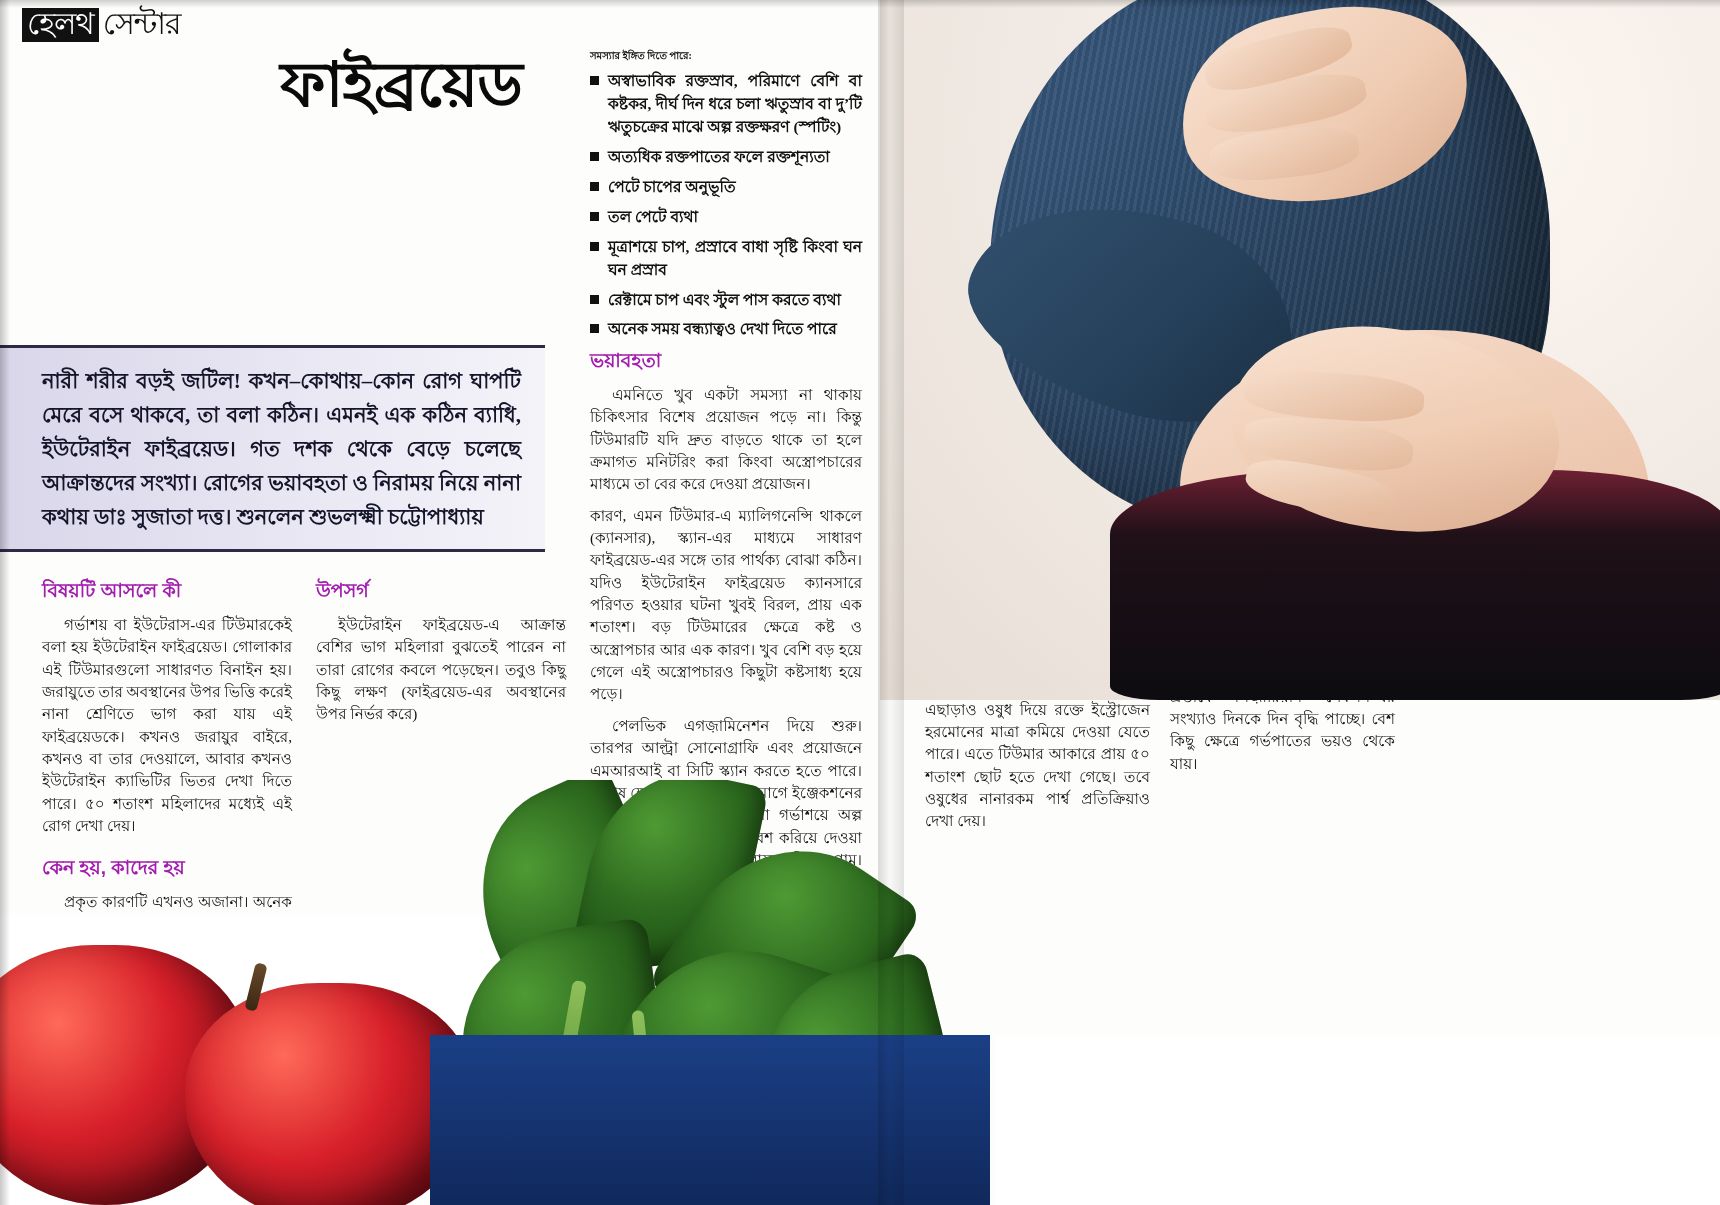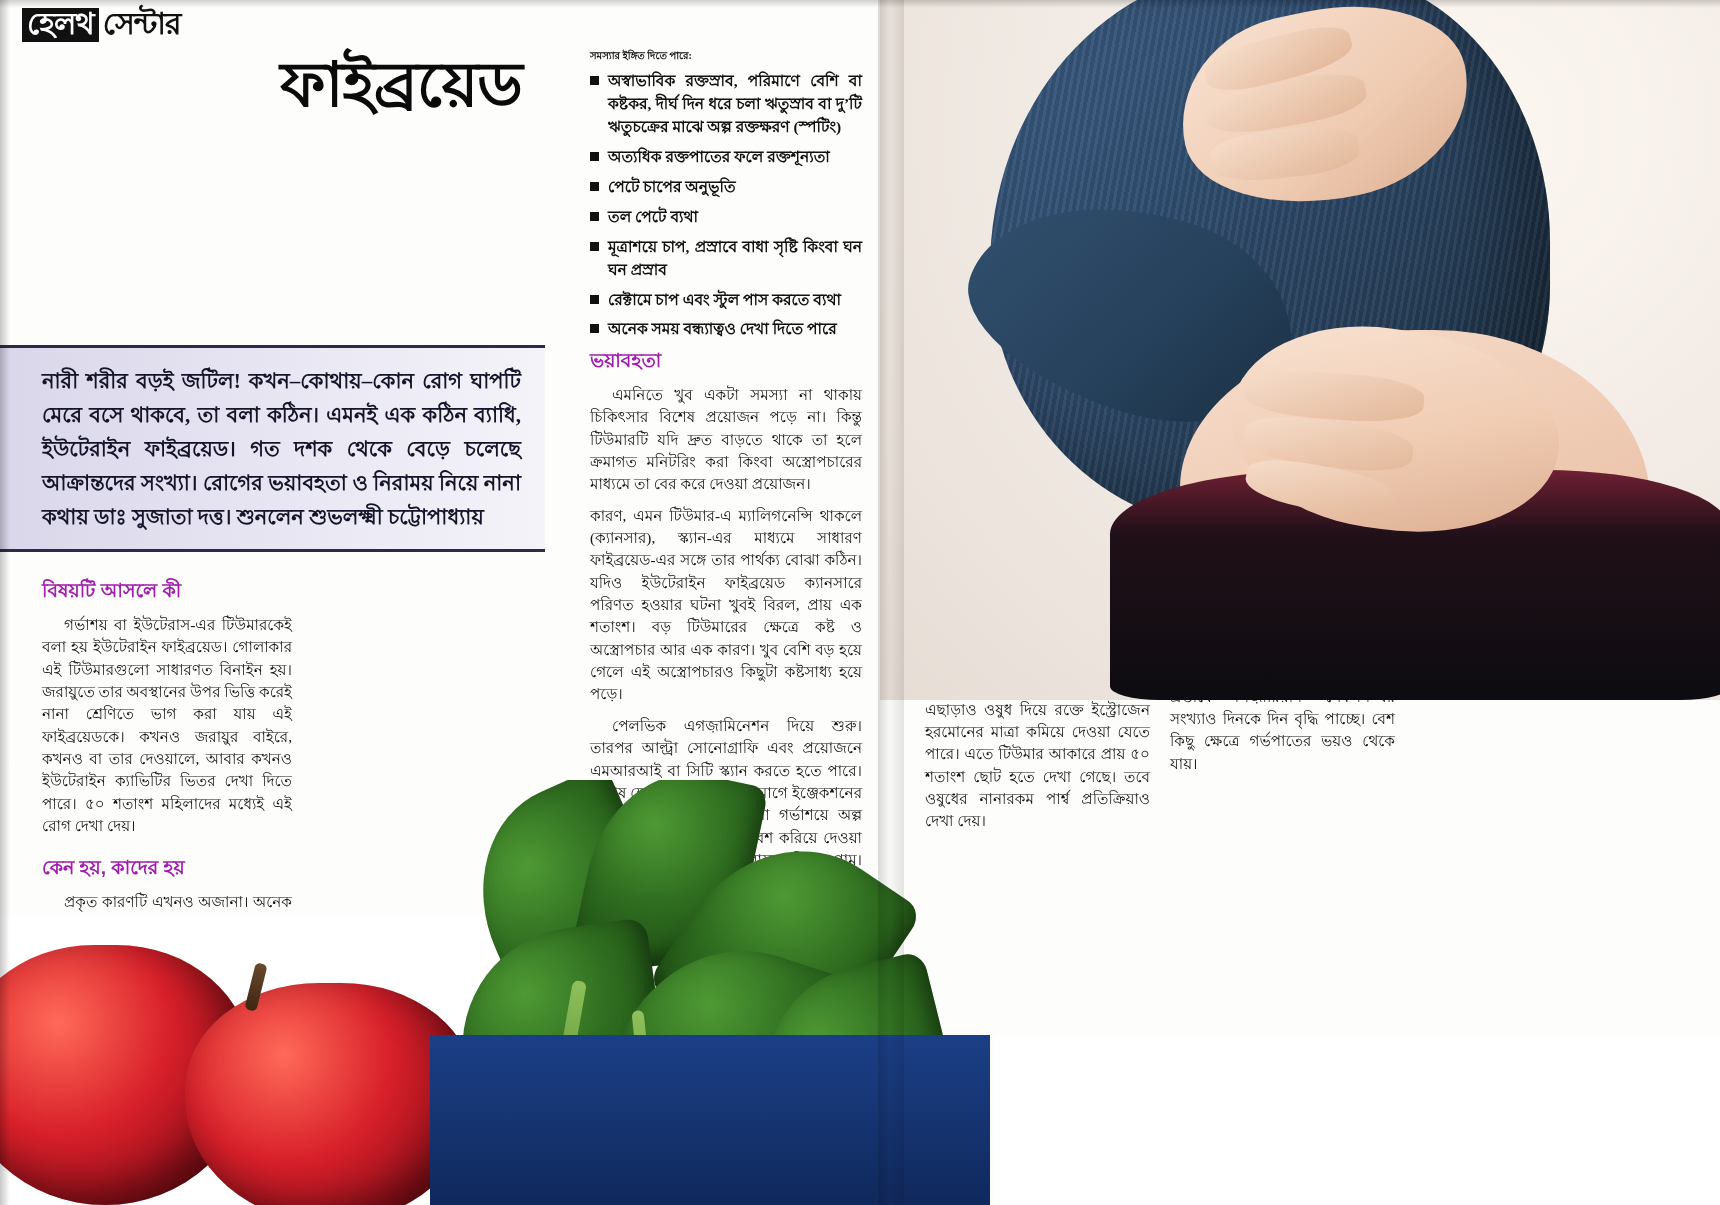--- a/index.html
+++ b/index.html
@@ -30,7 +30,7 @@
   }
   .kicker {
     font-family: "Liberation Sans", sans-serif;
-    font-weight: bold;
+    font-weight: normal;
     font-size: 30px;
     letter-spacing: -1px;
     color: #111;

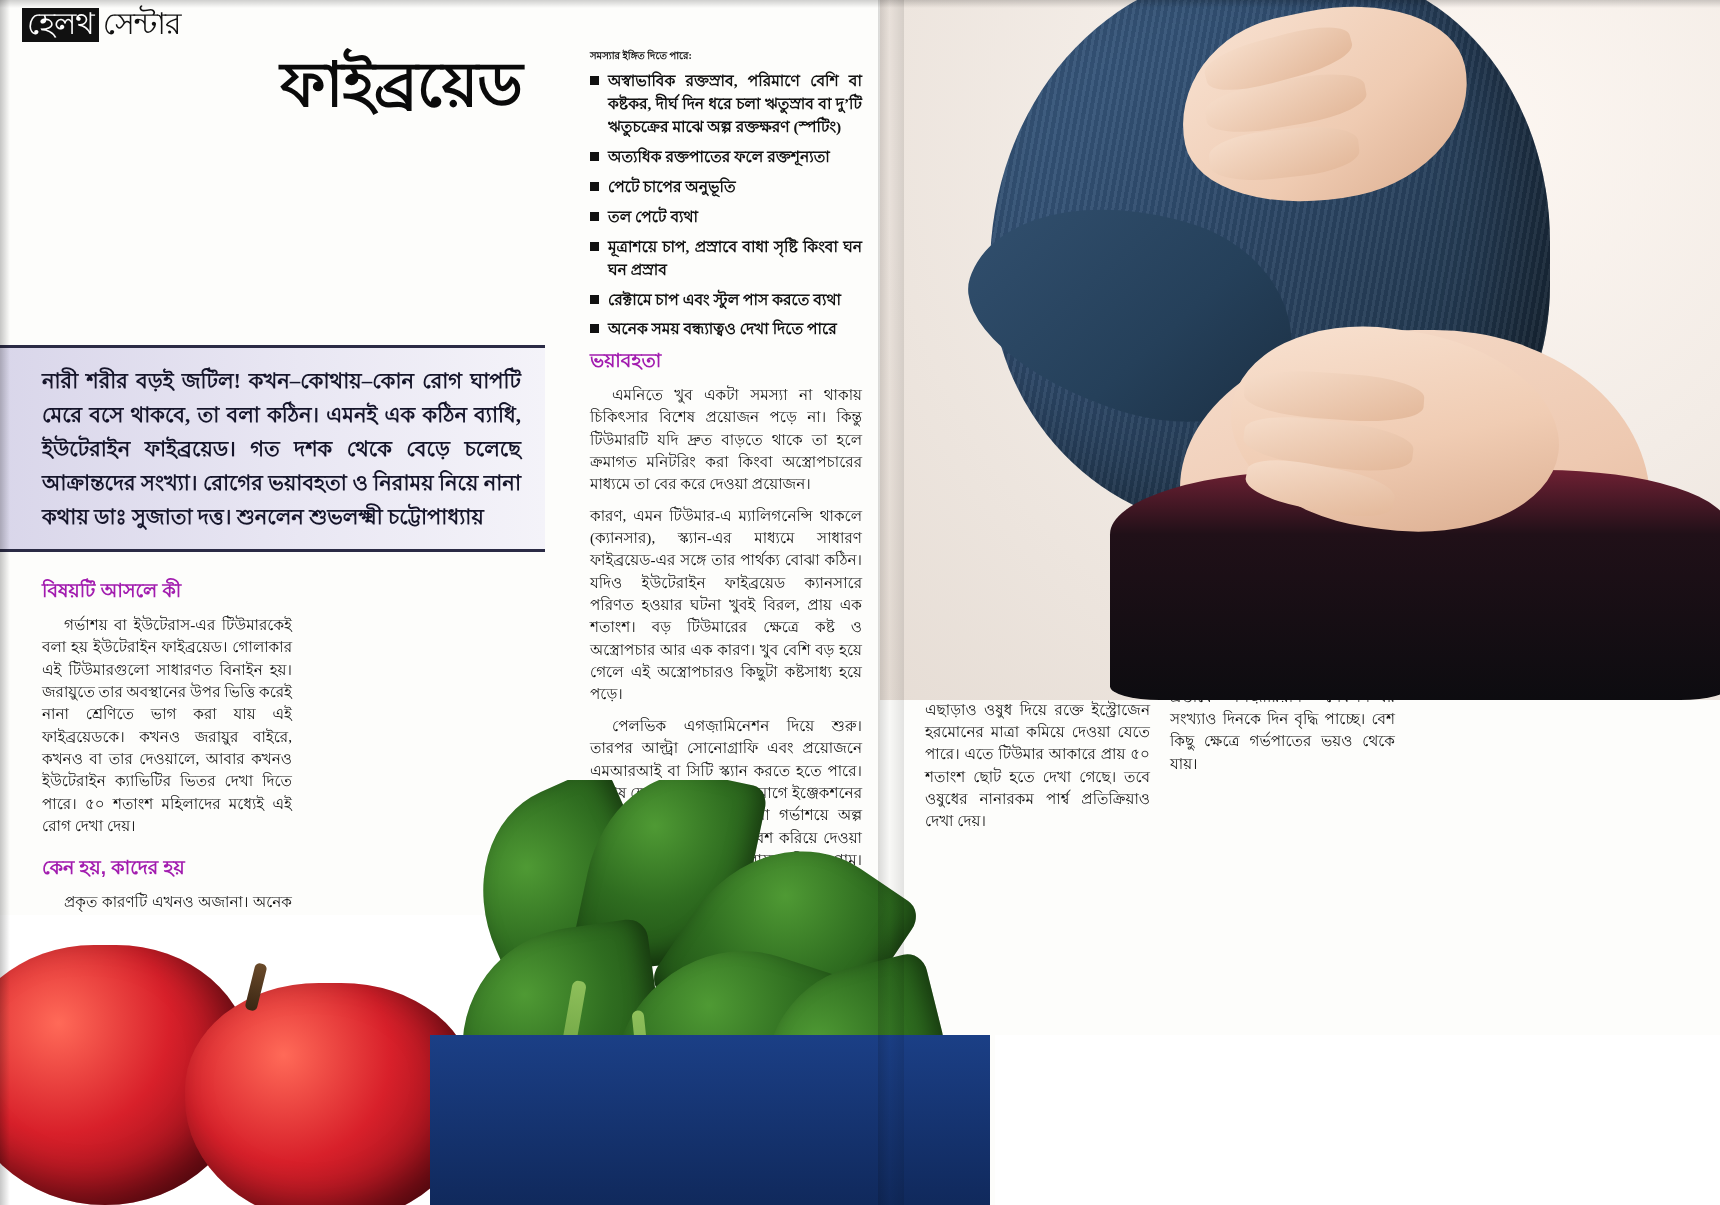--- a/index.html
+++ b/index.html
@@ -361,6 +361,10 @@
     <p class="body-txt indent">প্রকৃত কারণটি এখনও অজানা। অনেক ক্ষেত্রেই বংশানুক্রমিক হয়। শরীরের তৈরি হওয়া কিছু কিছু প্রোটিনও অনেক সময় দায়ী হতে পারে। তেমনই রাড ভেসেল-এর অস্বাভাবিকতা বা টিস্যুতে আঘাতের থেকেও একই পরিণতি হতে পারে। বয়ঃসন্ধির আগে এই সমস্যা দেখা যায় না। কিছু কিছু বিষয় অবশ্য রোগের রিস্ক বাড়িয়ে দেয় বলে বলা যেতে পারে। যেমন— দশ বছর বয়সের আগে প্রথম ঋতুস্রাব, মদ্যপান, ইউটেরাইন ইনফেকশন এবং উচ্চ রক্তচাপ। ইস্ট্রোজেন হরমোন-এরও সম্পর্ক আছে এই সমস্যার সঙ্গে। তাই গর্ভের প্রথম তিন মাসে ইস্ট্রোজেন-এর মাত্রা বাড়ার ফলে বেশির ভাগ ফাইব্রয়েড আকারে বড় হয়ে যায় এবং শিশু জন্মানোর পর আবার চুপসে ছোট হয়ে যায়।</p>
   </div>
 
+  <div class="col" id="col2">
+    <div class="section-head">উপসর্গ</div>
+    <p class="body-txt indent">ইউটেরাইন ফাইব্রয়েড-এ আক্রান্ত বেশির ভাগ মহিলারা বুঝতেই পারেন না তারা রোগের কবলে পড়েছেন। তবুও কিছু কিছু লক্ষণ (ফাইব্রয়েড-এর অবস্থানের উপর নির্ভর করে)</p>
+  </div>
 
   <div class="col" id="colR1">
     <p class="body-txt indent">ক্ষেত্র বিশেষে জরায়ু বাদ না দিয়ে লেজ়ার-এর মাধ্যমে শুধুমাত্র ক্ষতিগ্রস্ত টিস্যুগুলো নষ্ট করে দেওয়া হয়। নতুন চিকিৎসা পদ্ধতিতে এখন ক্যাথেটারের মাধ্যমে সংযুক্ত শিরায় কিছু কেমিক্যাল প্রবেশ করিয়ে দেওয়া হয় ফলে টিউমারটি অক্সিজেন ও রক্ত থেকে বঞ্চিত হতে থাকে এবং শুকিয়ে যায়। এছাড়াও ওষুধ দিয়ে রক্তে ইস্ট্রোজেন হরমোনের মাত্রা কমিয়ে দেওয়া যেতে পারে। এতে টিউমার আকারে প্রায় ৫০ শতাংশ ছোট হতে দেখা গেছে। তবে ওষুধের নানারকম পার্শ্ব প্রতিক্রিয়াও দেখা দেয়।</p>

